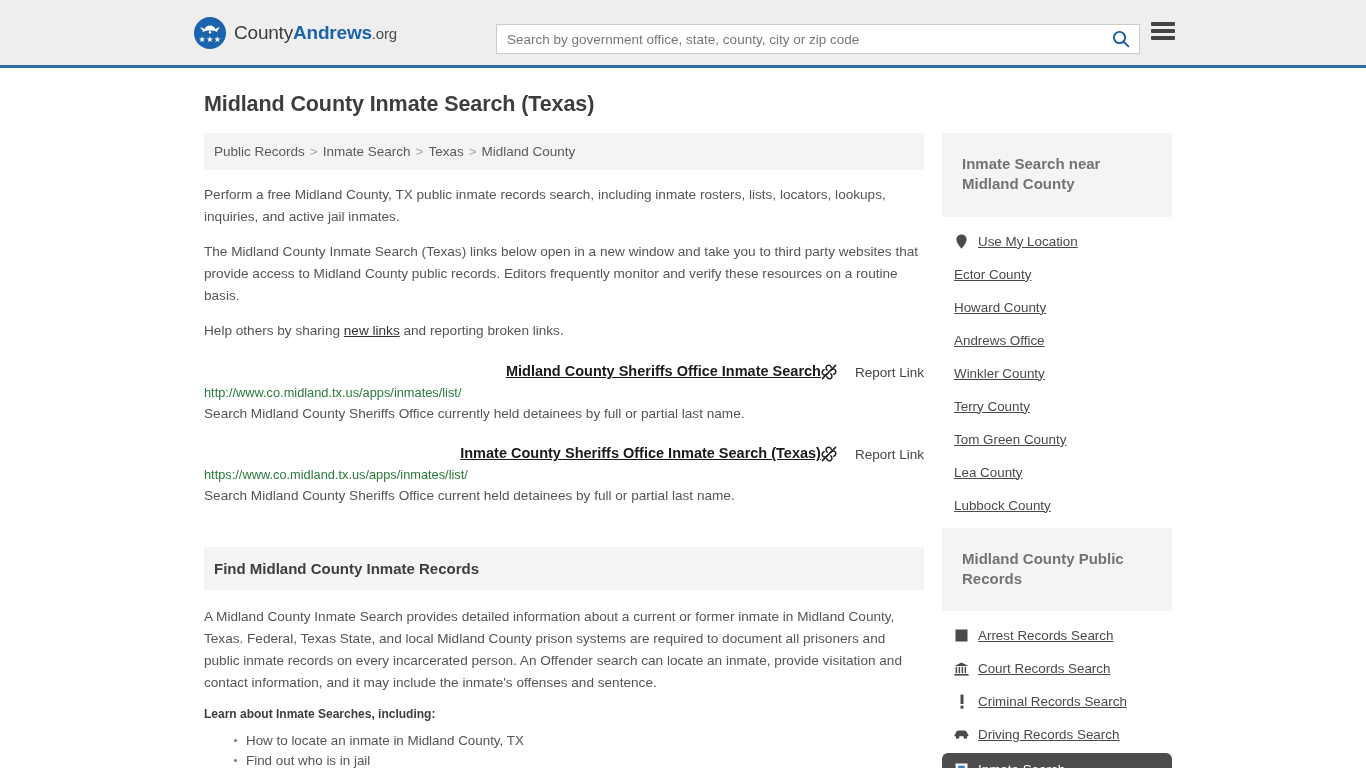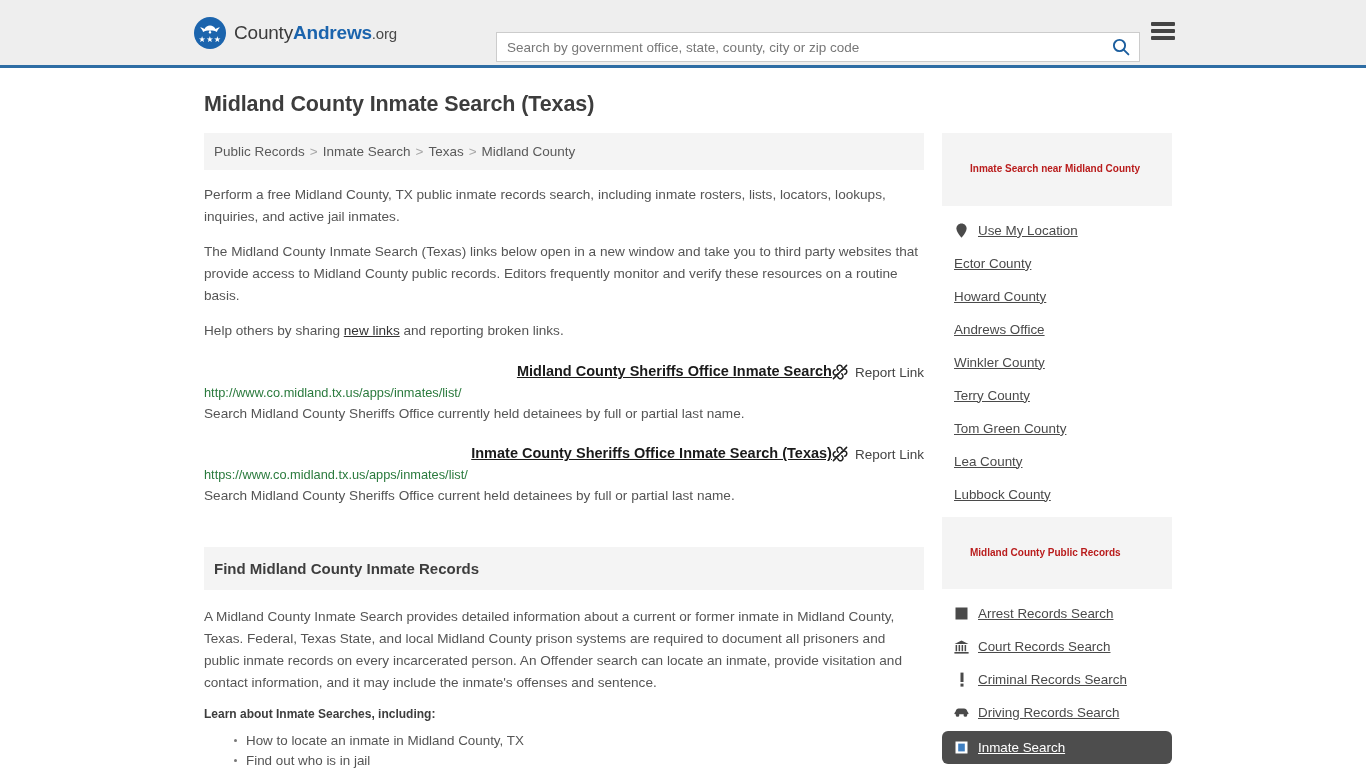--- a/index.html
+++ b/index.html
@@ -64,7 +64,7 @@
 
   .search-wrap {
     position: absolute;
-    left: 496px; top: 32px;
+    left: 496px; top: 24px;
     width: 644px; height: 30px;
     background: #ffffff;
     border: 1px solid #cccccc;

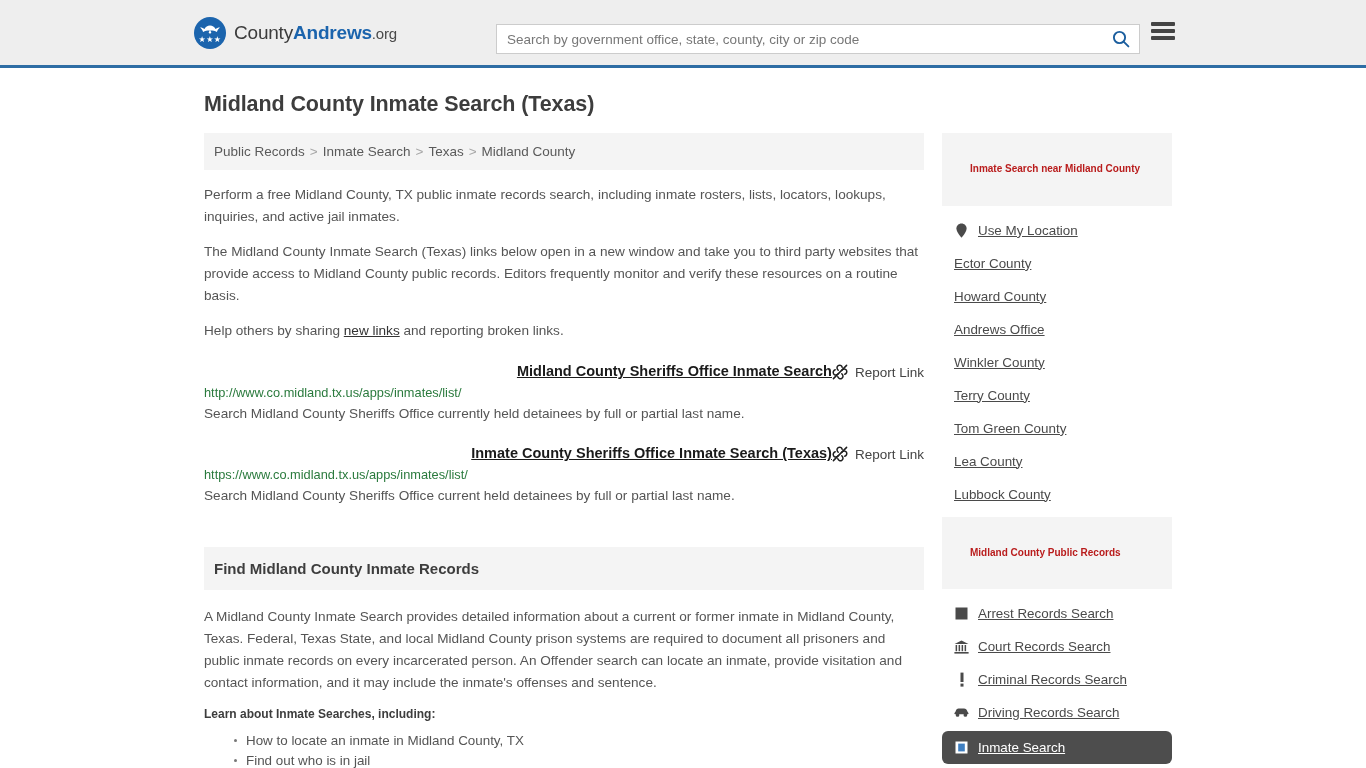--- a/index.html
+++ b/index.html
@@ -244,10 +244,10 @@
     padding: 13px 12px 14px 12px;
   }
   .side-card-head h3 {
-    margin: 16px;
-    font-size: 10px;
+    margin: 8px;
+    font-size: 15px;
     font-weight: bold;
-    color: #b91c1c;
+    color: #737373;
     line-height: 1.35;
   }
   .side-list { padding: 8px 0 0 0; }

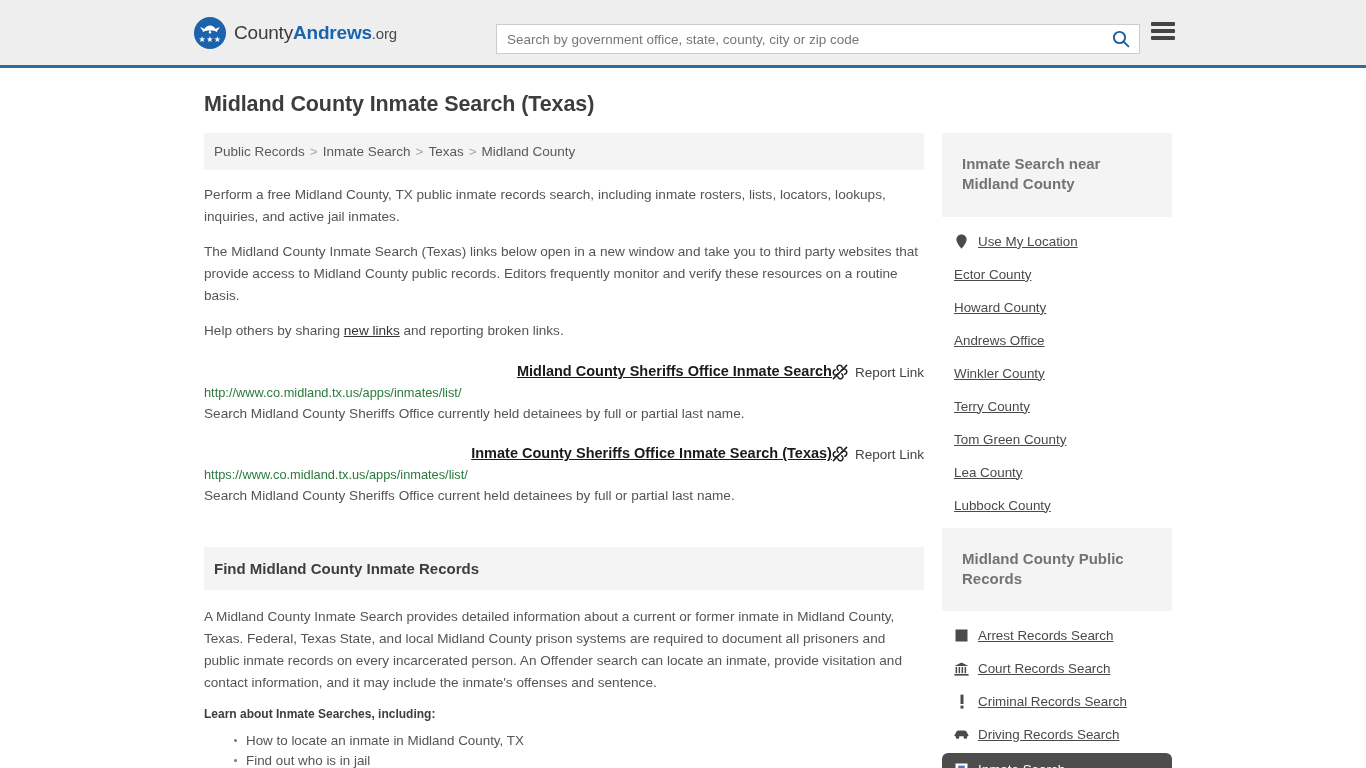--- a/index.html
+++ b/index.html
@@ -177,7 +177,7 @@
   .report-link {
     display: flex;
     align-items: center;
-    gap: 7px;
+    gap: 18px;
     color: #444444;
     font-size: 13.5px;
     cursor: pointer;

